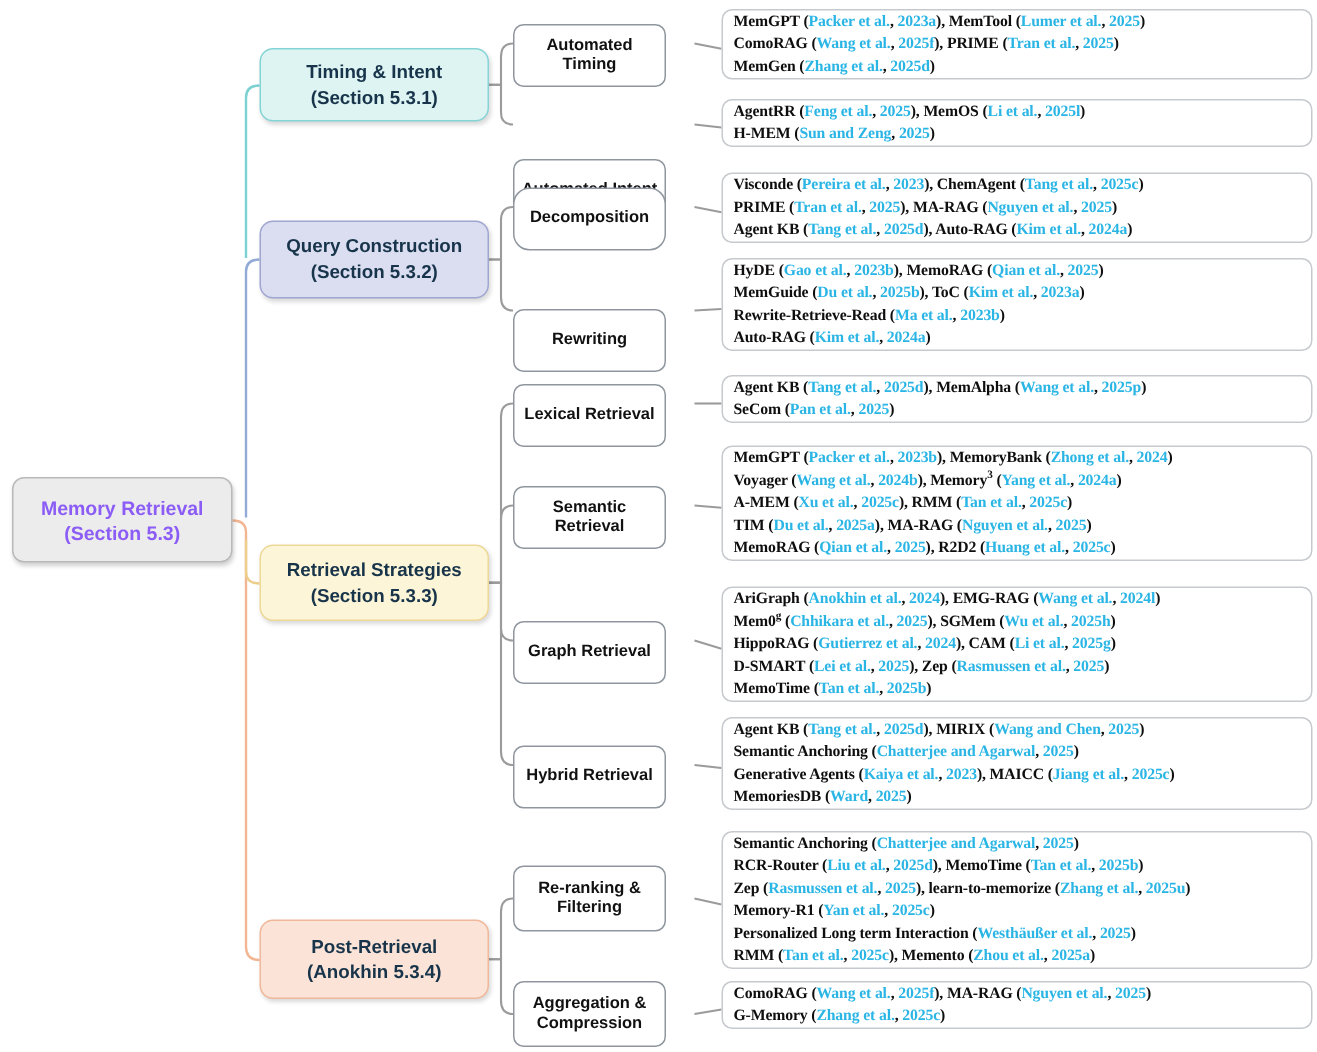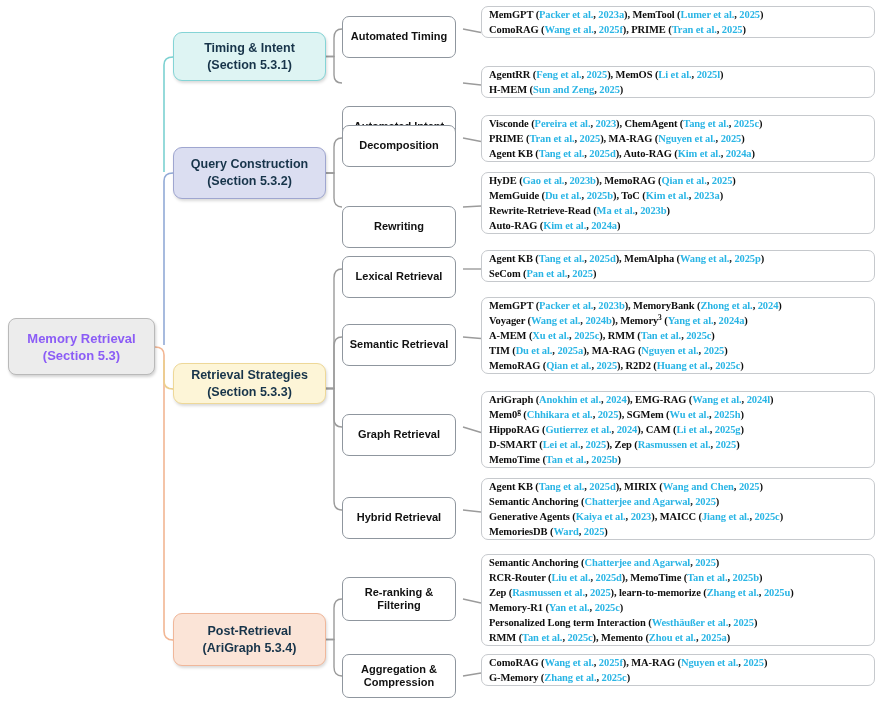--- a/index.html
+++ b/index.html
@@ -34,7 +34,7 @@
   .branch.retrieval{top:363px;height:41px;background:var(--retrieval_fill);border:1.6px solid var(--retrieval_border);}
   .branch.post{top:613px;height:53px;background:var(--post_fill);border:1.6px solid var(--post_border);}
 
-  .sub{left:342px;width:114px;background:#ffffff;border:1.5px solid var(--sub_border);
+  .sub{left:342px;width:102px;background:#ffffff;border:1.5px solid var(--sub_border);
        border-radius:7px;font-weight:bold;font-size:11px;color:#111;line-height:13.5px;padding:20px 4px;}
 
   .leaf{position:absolute;z-index:2;left:481px;width:394px;box-sizing:border-box;background:#ffffff;

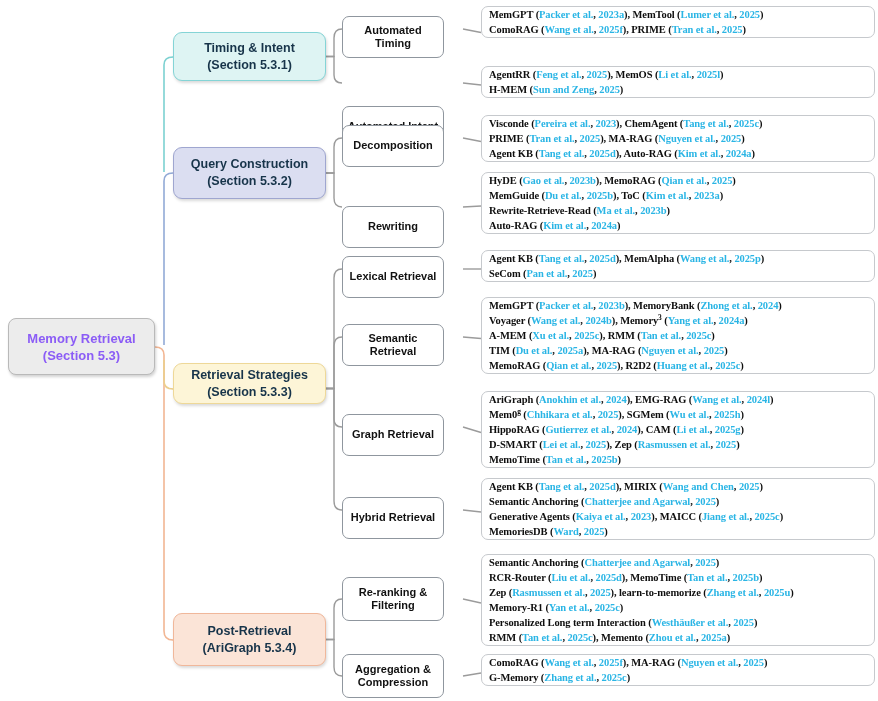--- a/index.html
+++ b/index.html
@@ -135,6 +135,7 @@
   <div class="leaf" style="top:6px;">
       <div class="leaf-line"><span>MemGPT (</span><span class="cite">Packer et al.</span><span>, </span><span class="cite">2023a</span><span>), MemTool (</span><span class="cite">Lumer et al.</span><span>, </span><span class="cite">2025</span><span>)</span></div>
       <div class="leaf-line"><span>ComoRAG (</span><span class="cite">Wang et al.</span><span>, </span><span class="cite">2025f</span><span>), PRIME (</span><span class="cite">Tran et al.</span><span>, </span><span class="cite">2025</span><span>)</span></div>
+      <div class="leaf-line"><span>MemGen (</span><span class="cite">Zhang et al.</span><span>, </span><span class="cite">2025d</span><span>)</span></div>
     </div>
   <div class="leaf" style="top:66px;">
       <div class="leaf-line"><span>AgentRR (</span><span class="cite">Feng et al.</span><span>, </span><span class="cite">2025</span><span>), MemOS (</span><span class="cite">Li et al.</span><span>, </span><span class="cite">2025l</span><span>)</span></div>

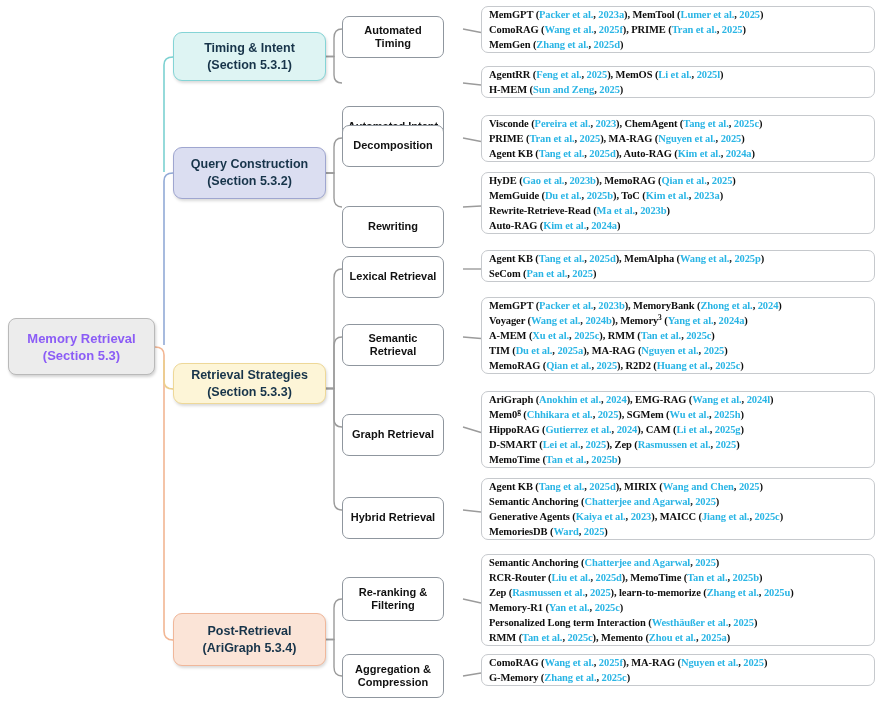--- a/index.html
+++ b/index.html
@@ -107,7 +107,7 @@
   <div class="node sub" style="top:70px;height:26px;margin-top:36px;">
       <span>Automated Intent</span>
     </div>
-  <div class="node sub" style="top:125px;height:26px;">
+  <div class="node sub" style="top:125px;height:26px;border-radius:11px;">
       <span>Decomposition</span>
     </div>
   <div class="node sub" style="top:206px;height:26px;">

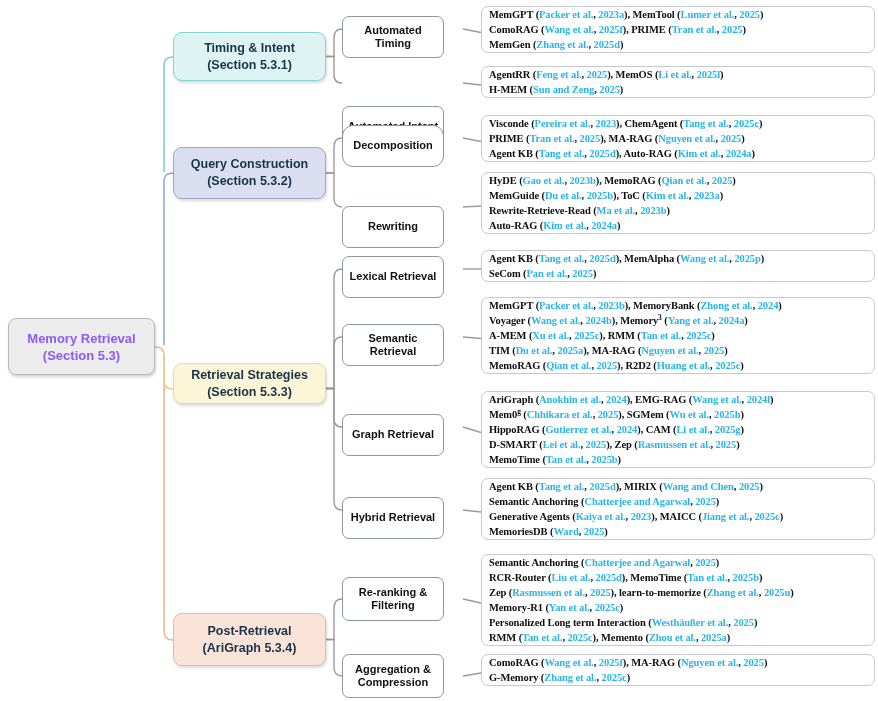--- a/index.html
+++ b/index.html
@@ -31,7 +31,7 @@
   .branch .t{font-weight:bold;font-size:12.5px;color:#17344a;line-height:17px;}
   .branch.timing{top:32px;height:49px;background:var(--timing_fill);border:1.6px solid var(--timing_border);}
   .branch.query{top:147px;height:52px;background:var(--query_fill);border:1.6px solid var(--query_border);}
-  .branch.retrieval{top:363px;height:41px;background:var(--retrieval_fill);border:1.6px solid var(--retrieval_border);}
+  .branch.retrieval{top:363px;height:51px;background:var(--retrieval_fill);border:1.6px solid var(--retrieval_border);}
   .branch.post{top:613px;height:53px;background:var(--post_fill);border:1.6px solid var(--post_border);}
 
   .sub{left:342px;width:102px;background:#ffffff;border:1.5px solid var(--sub_border);

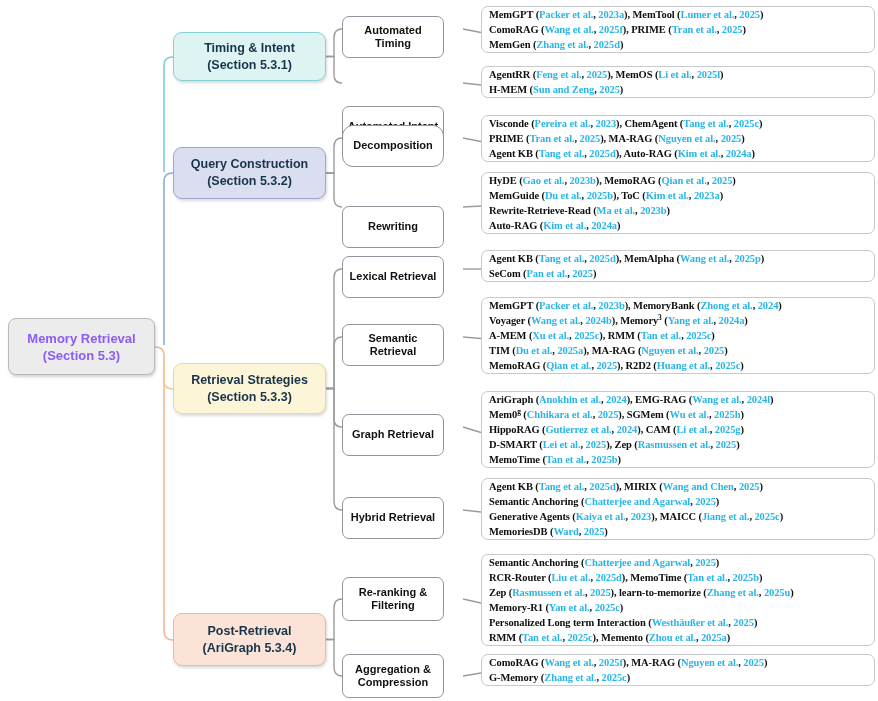--- a/index.html
+++ b/index.html
@@ -98,7 +98,7 @@
   </div>
   <div class="node branch post">
     <span class="t">Post-Retrieval</span>
-    <span class="t">(AriGraph 5.3.4)</span>
+    <span class="t">(Anokhin 5.3.4)</span>
   </div>
 
   <div class="node sub" style="top:16px;height:26px;">

